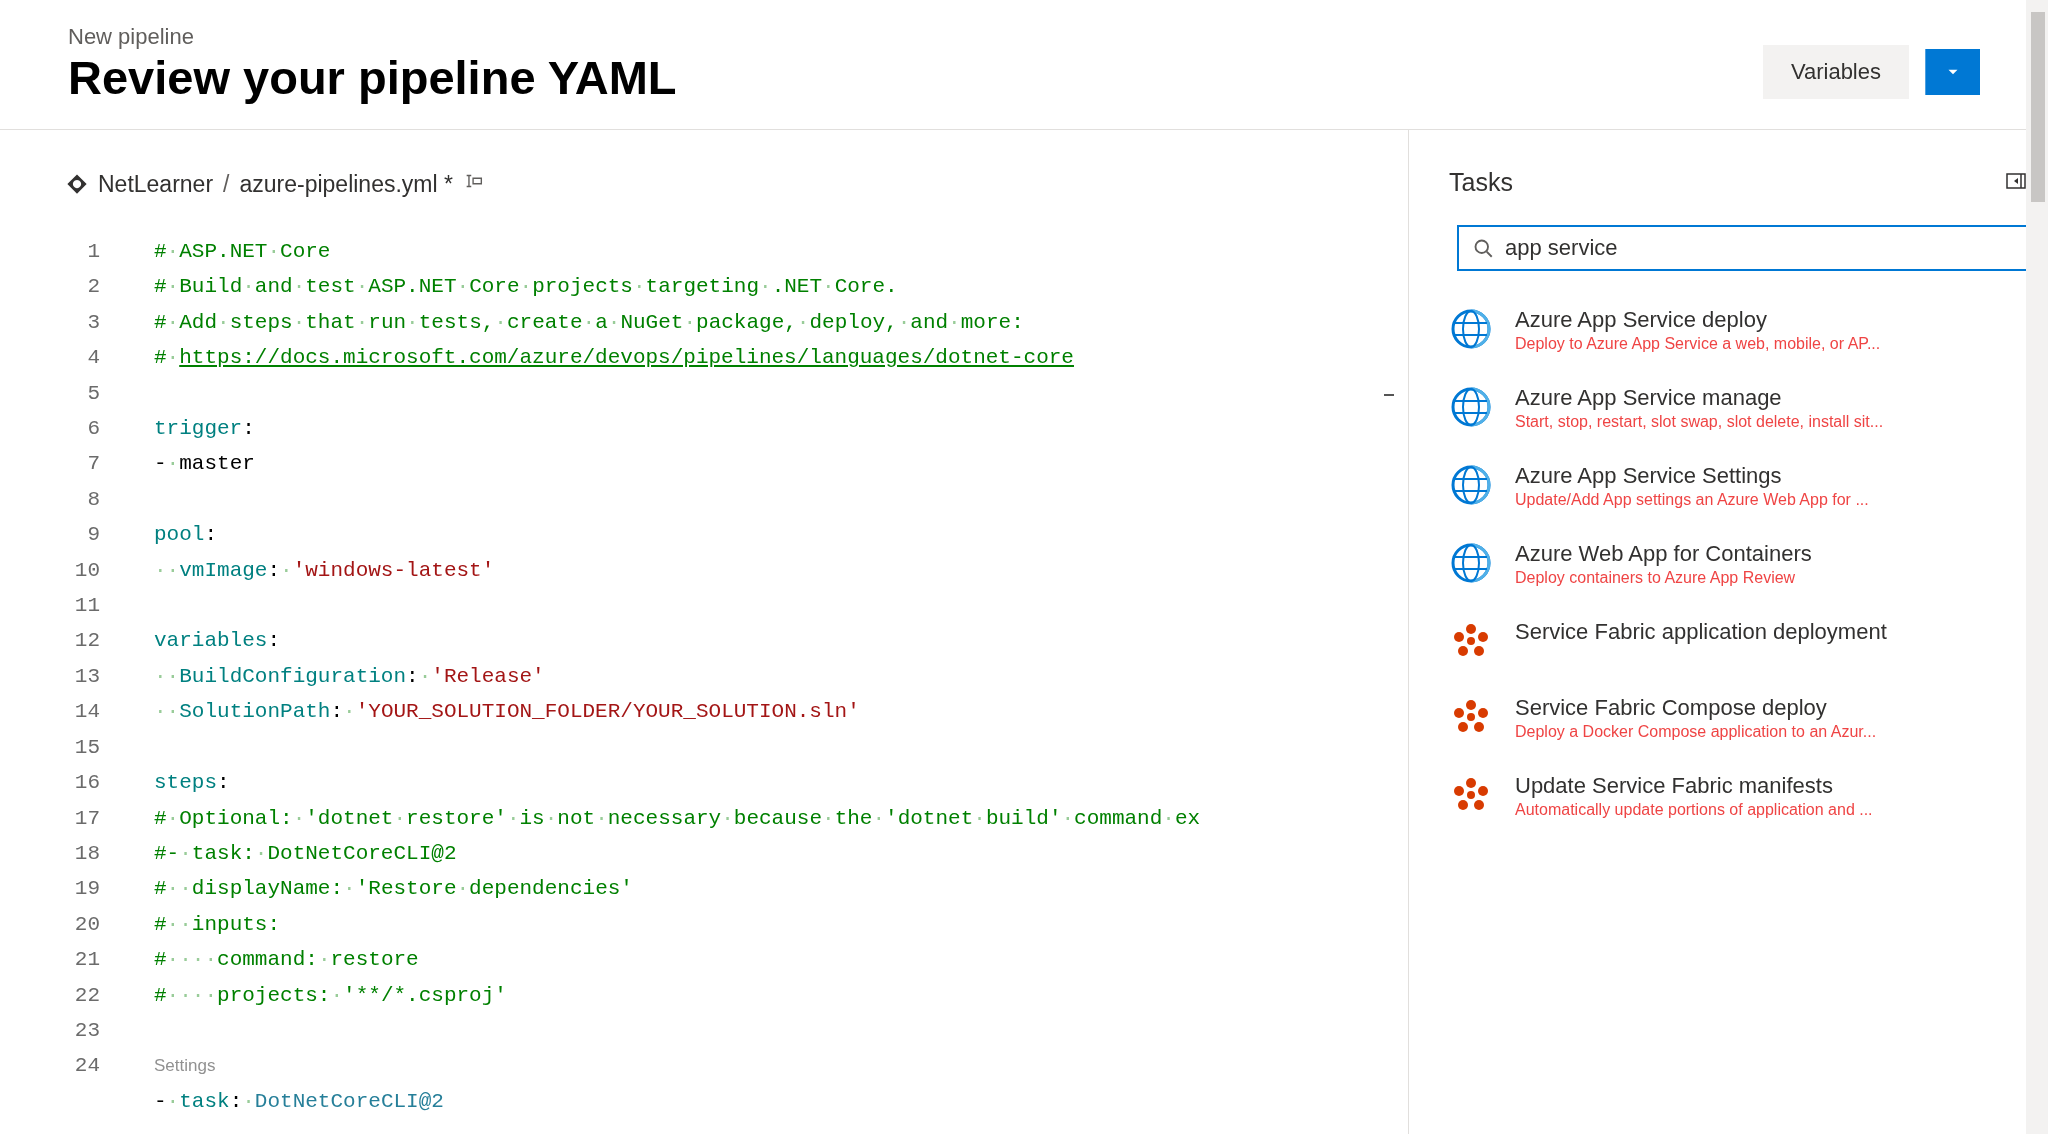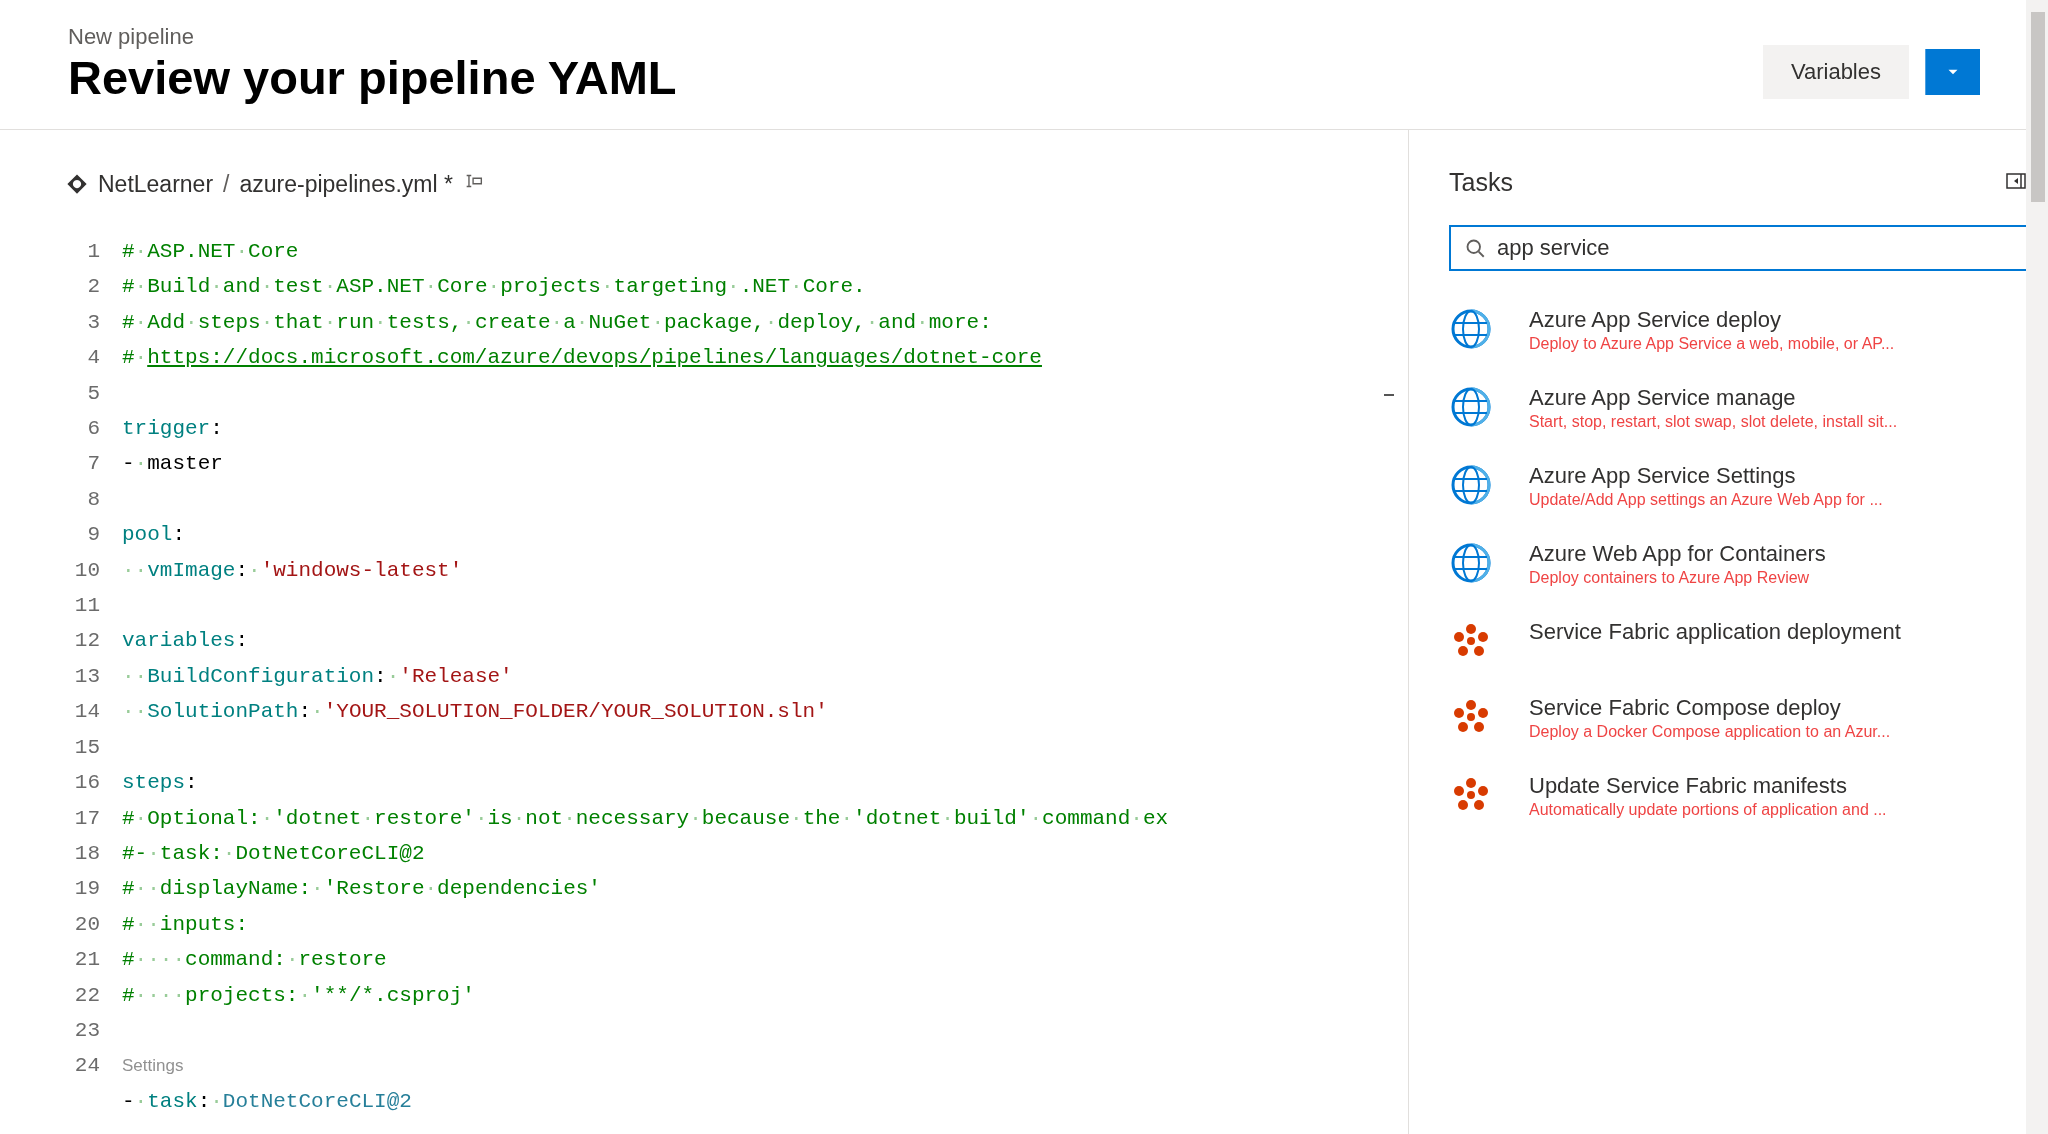--- a/index.html
+++ b/index.html
@@ -28,7 +28,7 @@
   
   .code-editor { display: flex; font-family: Consolas, "Courier New", monospace; font-size: 21px; line-height: 35.4px; position: relative; }
   .gutter { width: 56px; text-align: right; color: #6b6b6b; padding-right: 22px; user-select: none; white-space: pre; }
-  .code { white-space: pre; color: #000; position: relative; }
+  .code { white-space: pre; color: #000; position: relative; margin-left: 32px; }
   .code .comment { color: #008000; }
   .code .link { color: #008000; text-decoration: underline; }
   .code .key { color: #008080; }

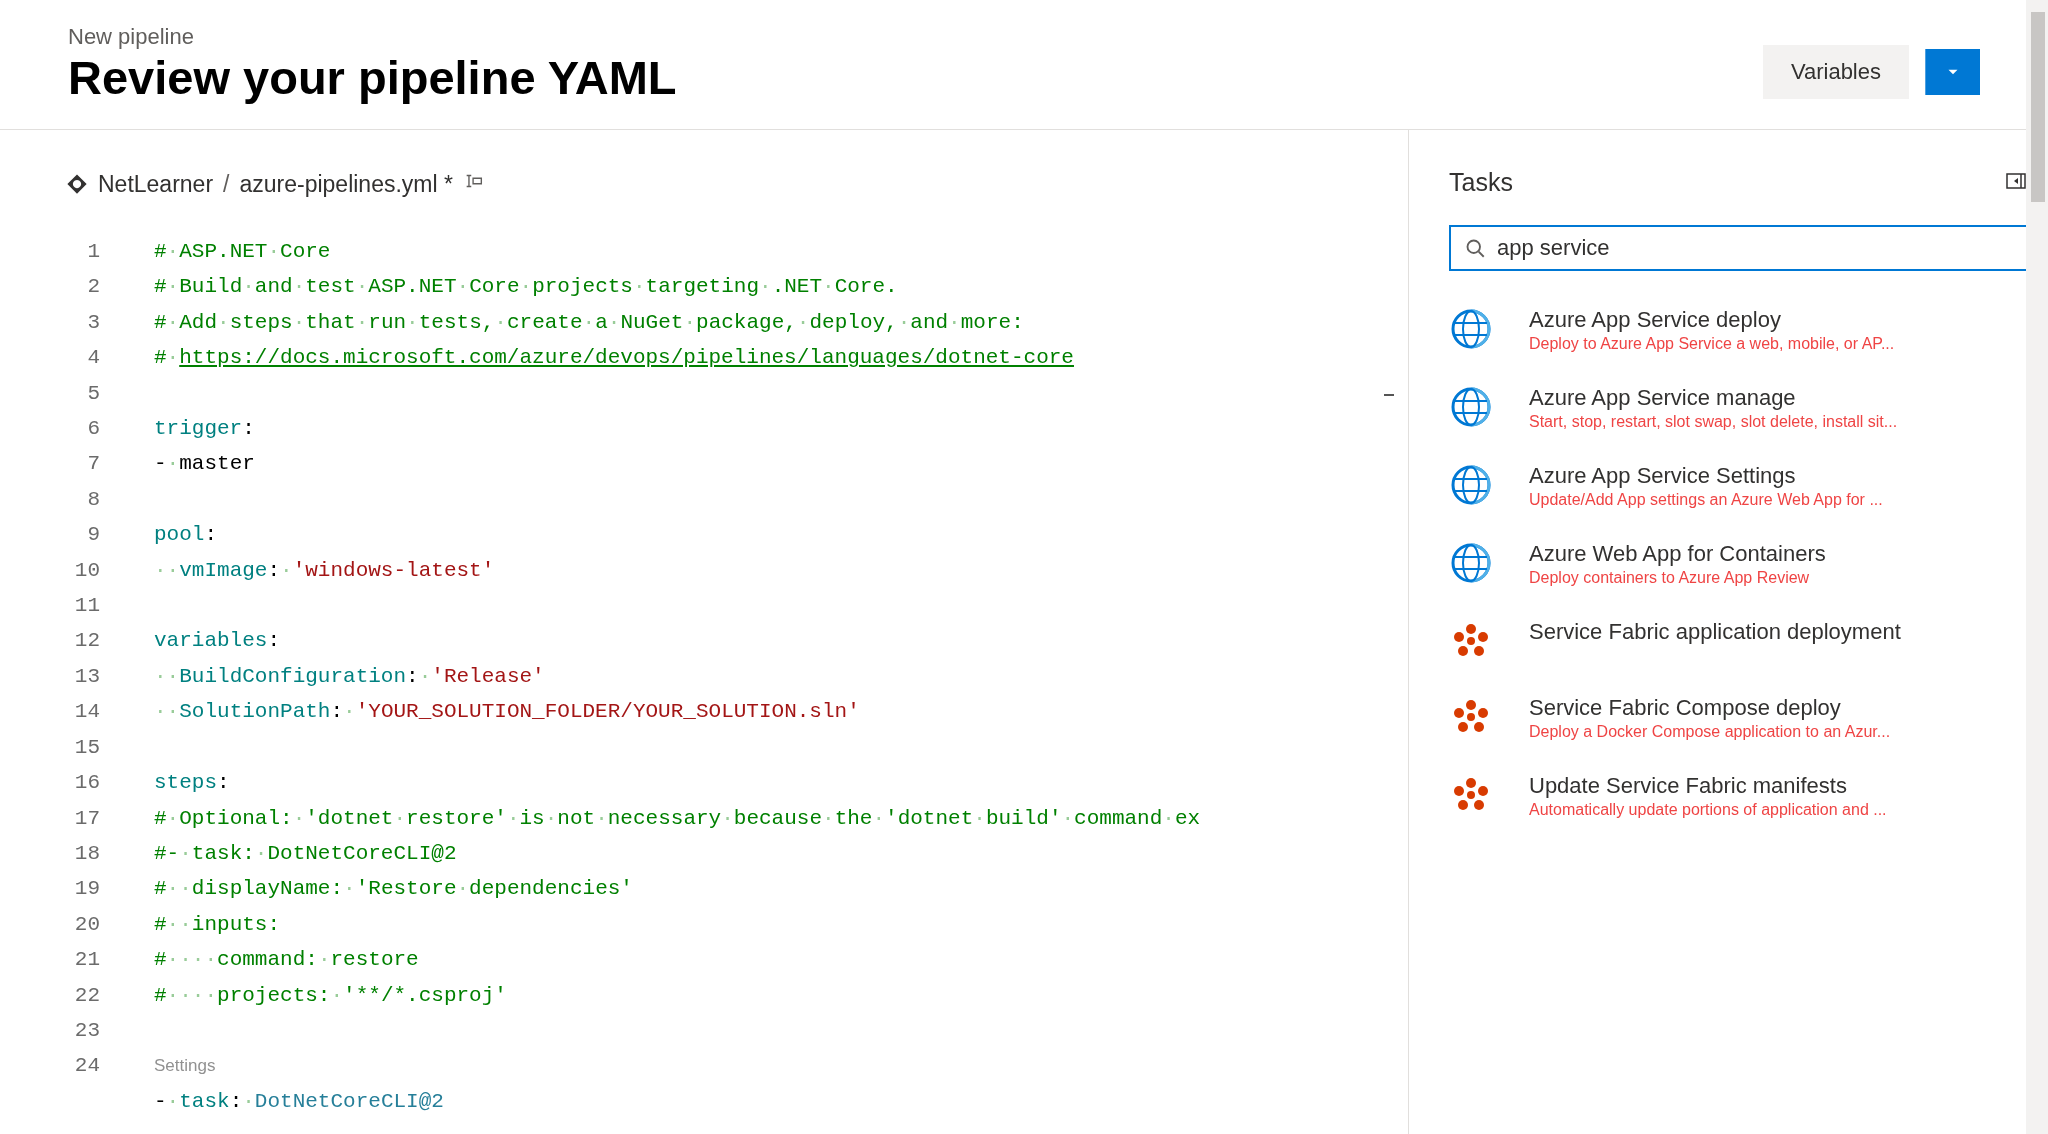--- a/index.html
+++ b/index.html
@@ -43,7 +43,7 @@
   .tasks-header { display: flex; justify-content: space-between; align-items: center; margin-bottom: 28px; }
   .tasks-title { font-size: 25px; font-weight: 400; color: #323130; }
   .tasks-collapse { cursor: pointer; }
-  .search-box { display: flex; align-items: center; border: 2px solid #0078d4; padding: 8px 14px; margin-bottom: 36px; gap: 12px; }
+  .search-box { display: flex; align-items: center; border: 2px solid #0078d4; padding: 8px 14px; margin-bottom: 36px; gap: 12px; margin-left: 8px; }
   .search-box input { border: none; outline: none; font-size: 22px; flex: 1; color: #323130; }
   .search-box input::placeholder { color: #605e5c; }
   .cursor-bar { border-right: 2px solid #000; padding-right: 0; }

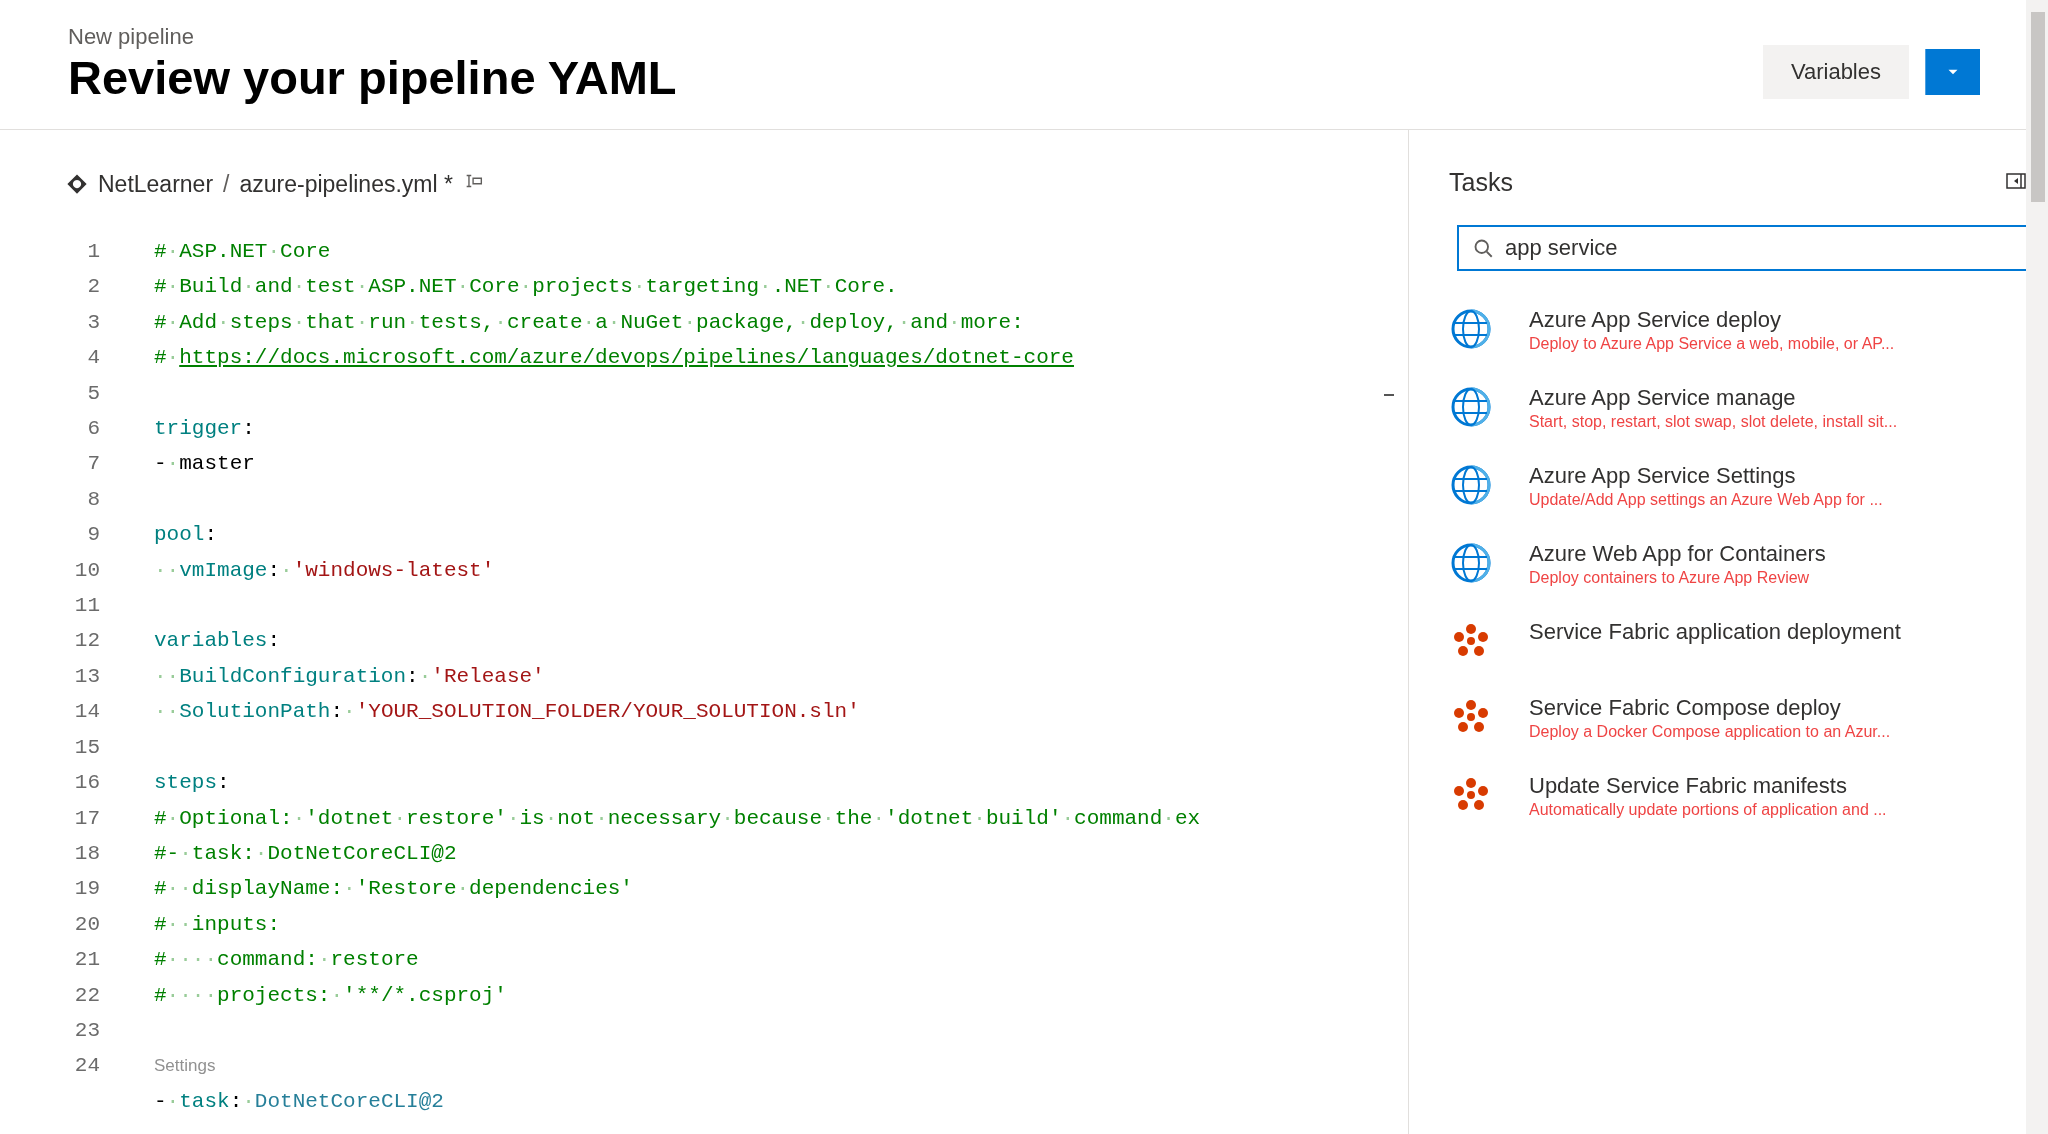--- a/index.html
+++ b/index.html
@@ -49,7 +49,7 @@
   .cursor-bar { border-right: 2px solid #000; padding-right: 0; }
   
   .task-list { display: flex; flex-direction: column; gap: 32px; }
-  .task-item { display: flex; gap: 36px; cursor: pointer; align-items: flex-start; }
+  .task-item { display: flex; gap: 22px; cursor: pointer; align-items: flex-start; }
   .task-icon { width: 44px; height: 44px; flex-shrink: 0; }
   .task-text { flex: 1; min-width: 0; }
   .task-title { font-size: 22px; color: #323130; margin-bottom: 2px; }

